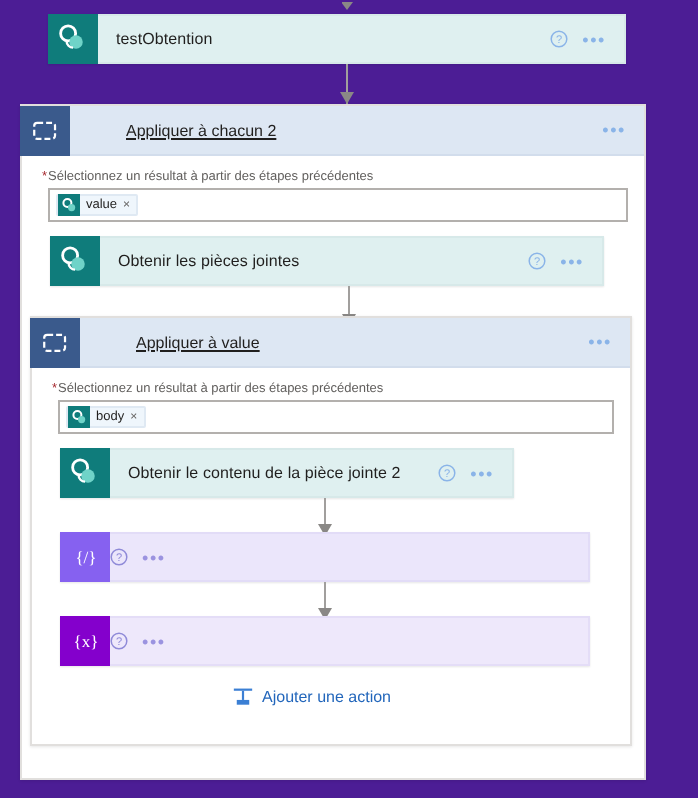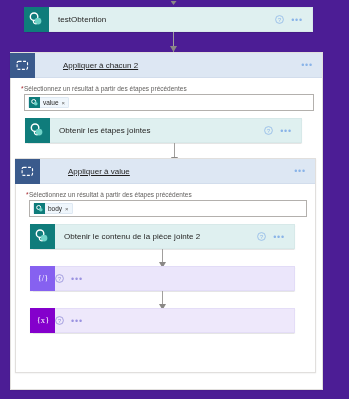--- a/index.html
+++ b/index.html
@@ -188,7 +188,7 @@
           <path d="M4.6 9.2 a3.4 3.4 0 0 0 3.4 3.4" fill="none" stroke="#ffffff" stroke-width="1.3"></path>
         </svg>
       </div>
-      <div class="card-title">Obtenir les étapes jointes</div>
+      <div class="card-title">Obtenir les pièces jointes</div>
       <div class="card-right">
         <span>
           <svg class="help-ic" viewBox="0 0 12 12" aria-hidden="true">

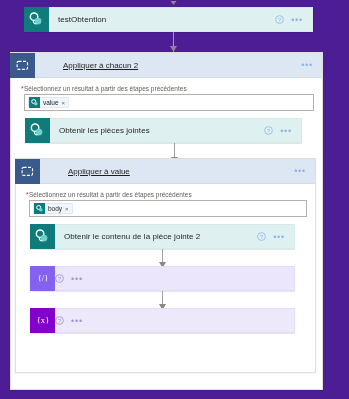--- a/index.html
+++ b/index.html
@@ -236,7 +236,7 @@
         </span>
       </div>
 
-      <div class="card" style="left:14px; top:65px; width:265px;">
+      <div class="card" style="left:14px; top:65px; width:227px;">
         <div class="card-icon ic-sp">
           <svg width="15" height="15" viewBox="0 0 16 16" aria-hidden="true">
             <circle cx="5.4" cy="5.0" r="4.0" fill="none" stroke="#ffffff" stroke-width="1.5"></circle>

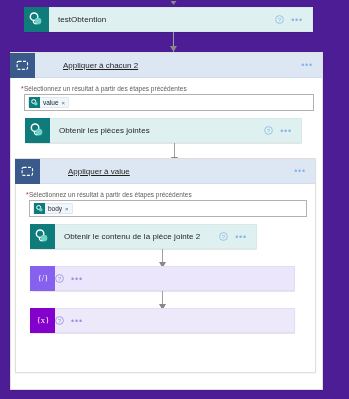--- a/index.html
+++ b/index.html
@@ -300,6 +300,16 @@
         </div>
       </div>
 
+      <div class="add-action" style="left:100px; top:184px;">
+        <span>
+          <svg class="add-ic" viewBox="0 0 12 12" aria-hidden="true">
+            <rect x="1" y="1.4" width="10" height="1.2" fill="#3b7fd4"></rect>
+            <rect x="5.4" y="2.6" width="1.2" height="5" fill="#3b7fd4"></rect>
+            <rect x="2.6" y="7.6" width="6.8" height="2.6" fill="#3b7fd4"></rect>
+          </svg>
+        </span>
+        <span>Ajouter une action</span>
+      </div>
     </div>
 
   </div>

